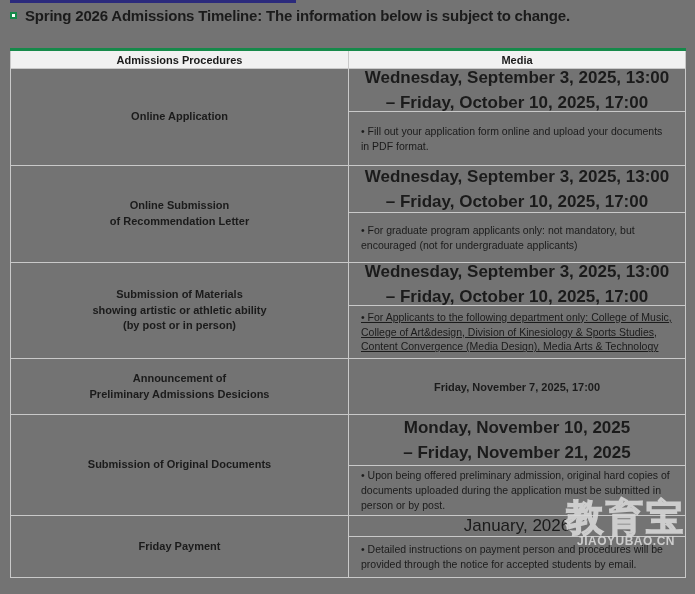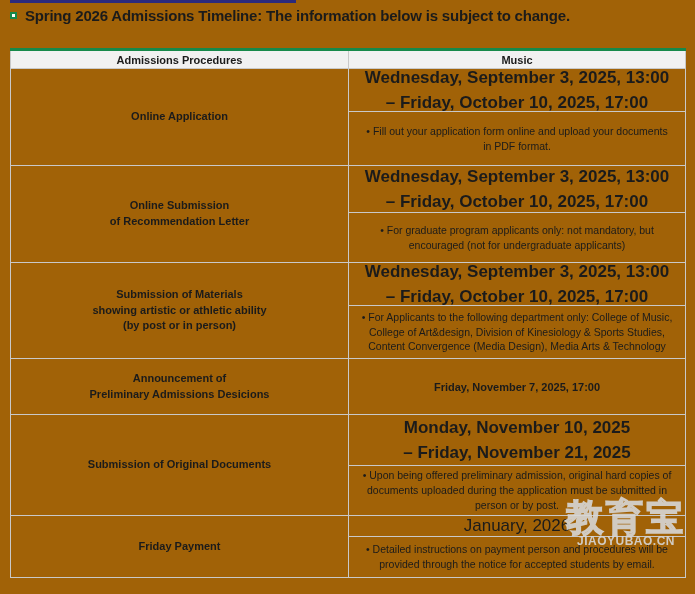--- a/index.html
+++ b/index.html
@@ -13,7 +13,7 @@
     position: relative;
     width: 695px;
     height: 594px;
-    background: #a16207;
+    background: #737373;
     overflow: hidden;
   }
 

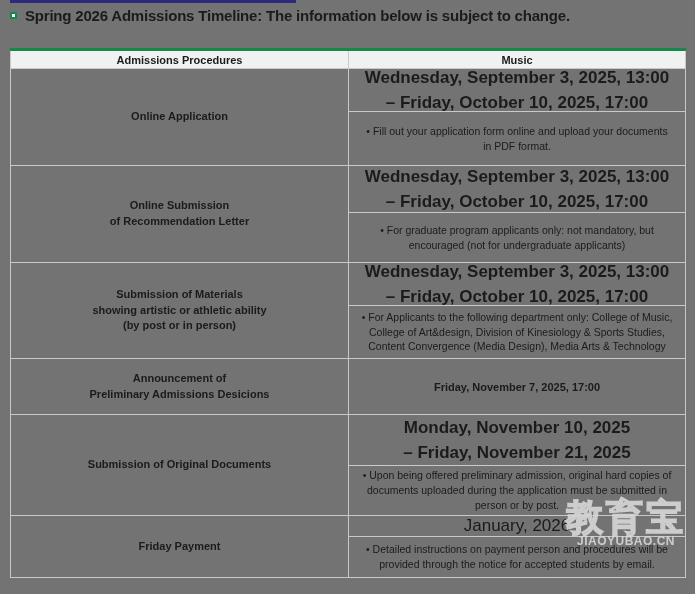--- a/index.html
+++ b/index.html
@@ -173,7 +173,7 @@
       <thead>
         <tr>
           <th>Admissions Procedures</th>
-          <th>Music</th>
+          <th>Media</th>
         </tr>
       </thead>
       <tbody>

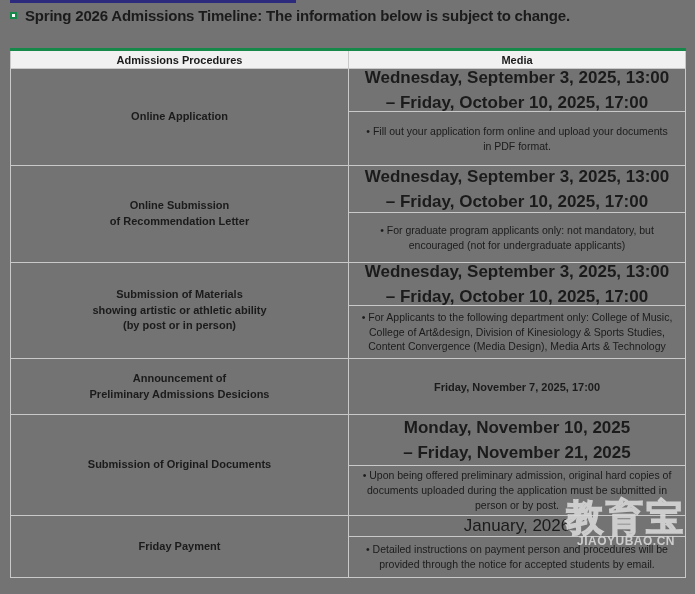--- a/index.html
+++ b/index.html
@@ -108,7 +108,6 @@
     display: flex;
     align-items: center;
     justify-content: center;
-    text-align: center;
     font-size: 10.5px;
     font-weight: normal;
     line-height: 1.42;

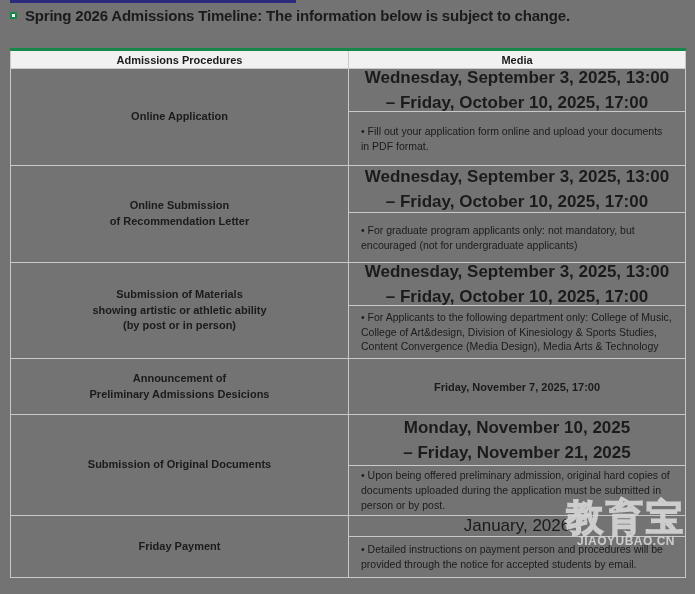--- a/index.html
+++ b/index.html
@@ -119,7 +119,7 @@
   .h42 { height: 42px; }
   .h46 { height: 46px; }
   .h50 { height: 50px; }
-  .h53 { height: 53px; }
+  .h53 { height: 53px; text-decoration: underline; }
   .h54 { height: 54px; }
   .rh43 { height: 56px; }
   .rh21 { height: 21px; }

